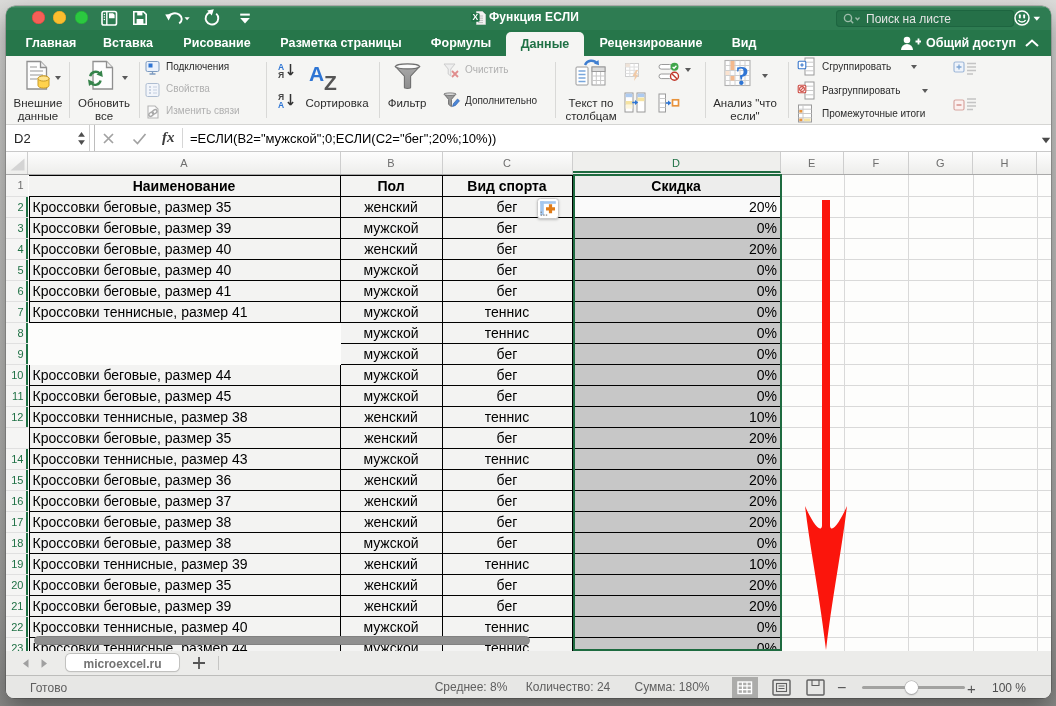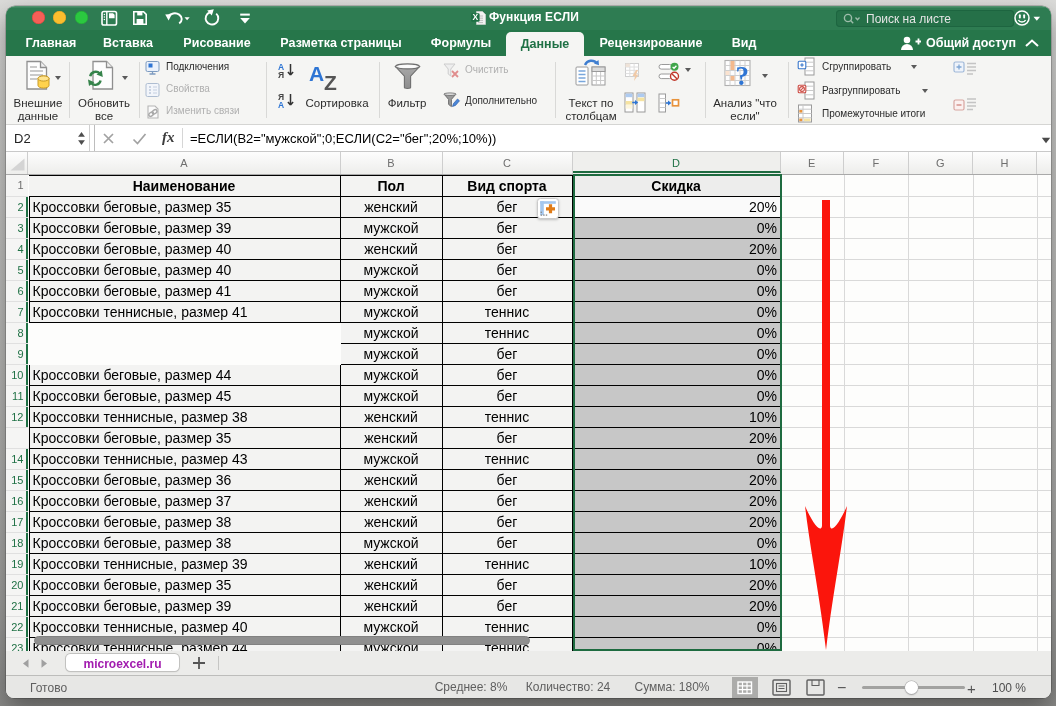--- a/index.html
+++ b/index.html
@@ -56,7 +56,7 @@
 
 .stabs { position:absolute; left:0; top:645px; width:100%; height:24px; background:#ececea; }
 .stab { position:absolute; left:60px; top:2.5px; width:113px; height:17px; background:#fff; border-radius:4.5px;
-  box-shadow:0 0 0 1px #c2c2c0, 0 1px 2px rgba(0,0,0,.12); text-align:center; line-height:20px; font-size:12px; font-weight:700; color:#a21caf; }
+  box-shadow:0 0 0 1px #c2c2c0, 0 1px 2px rgba(0,0,0,.12); text-align:center; line-height:20px; font-size:12px; font-weight:700; color:#737373; }
 
 .status { position:absolute; left:0; top:669px; width:100%; height:23px; background:#e7e7e5; border-top:1px solid #bdbdbb; font-size:12px; color:#5f5f5f; }
 .sitem { position:absolute; top:50%; transform:translate(-50%,-50%); white-space:nowrap; }

